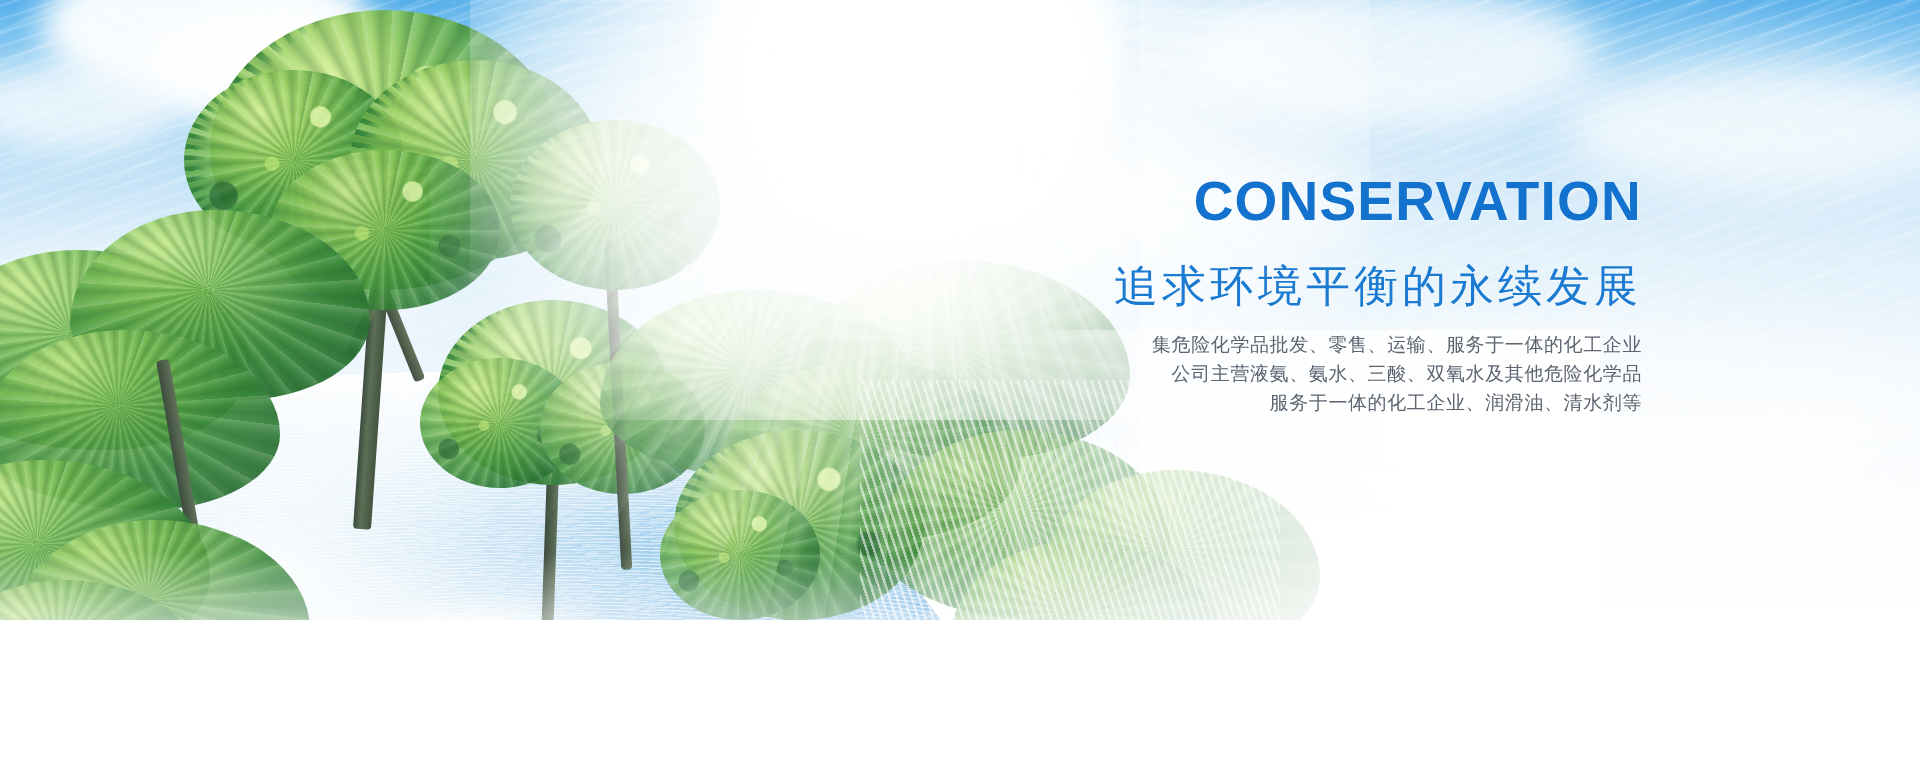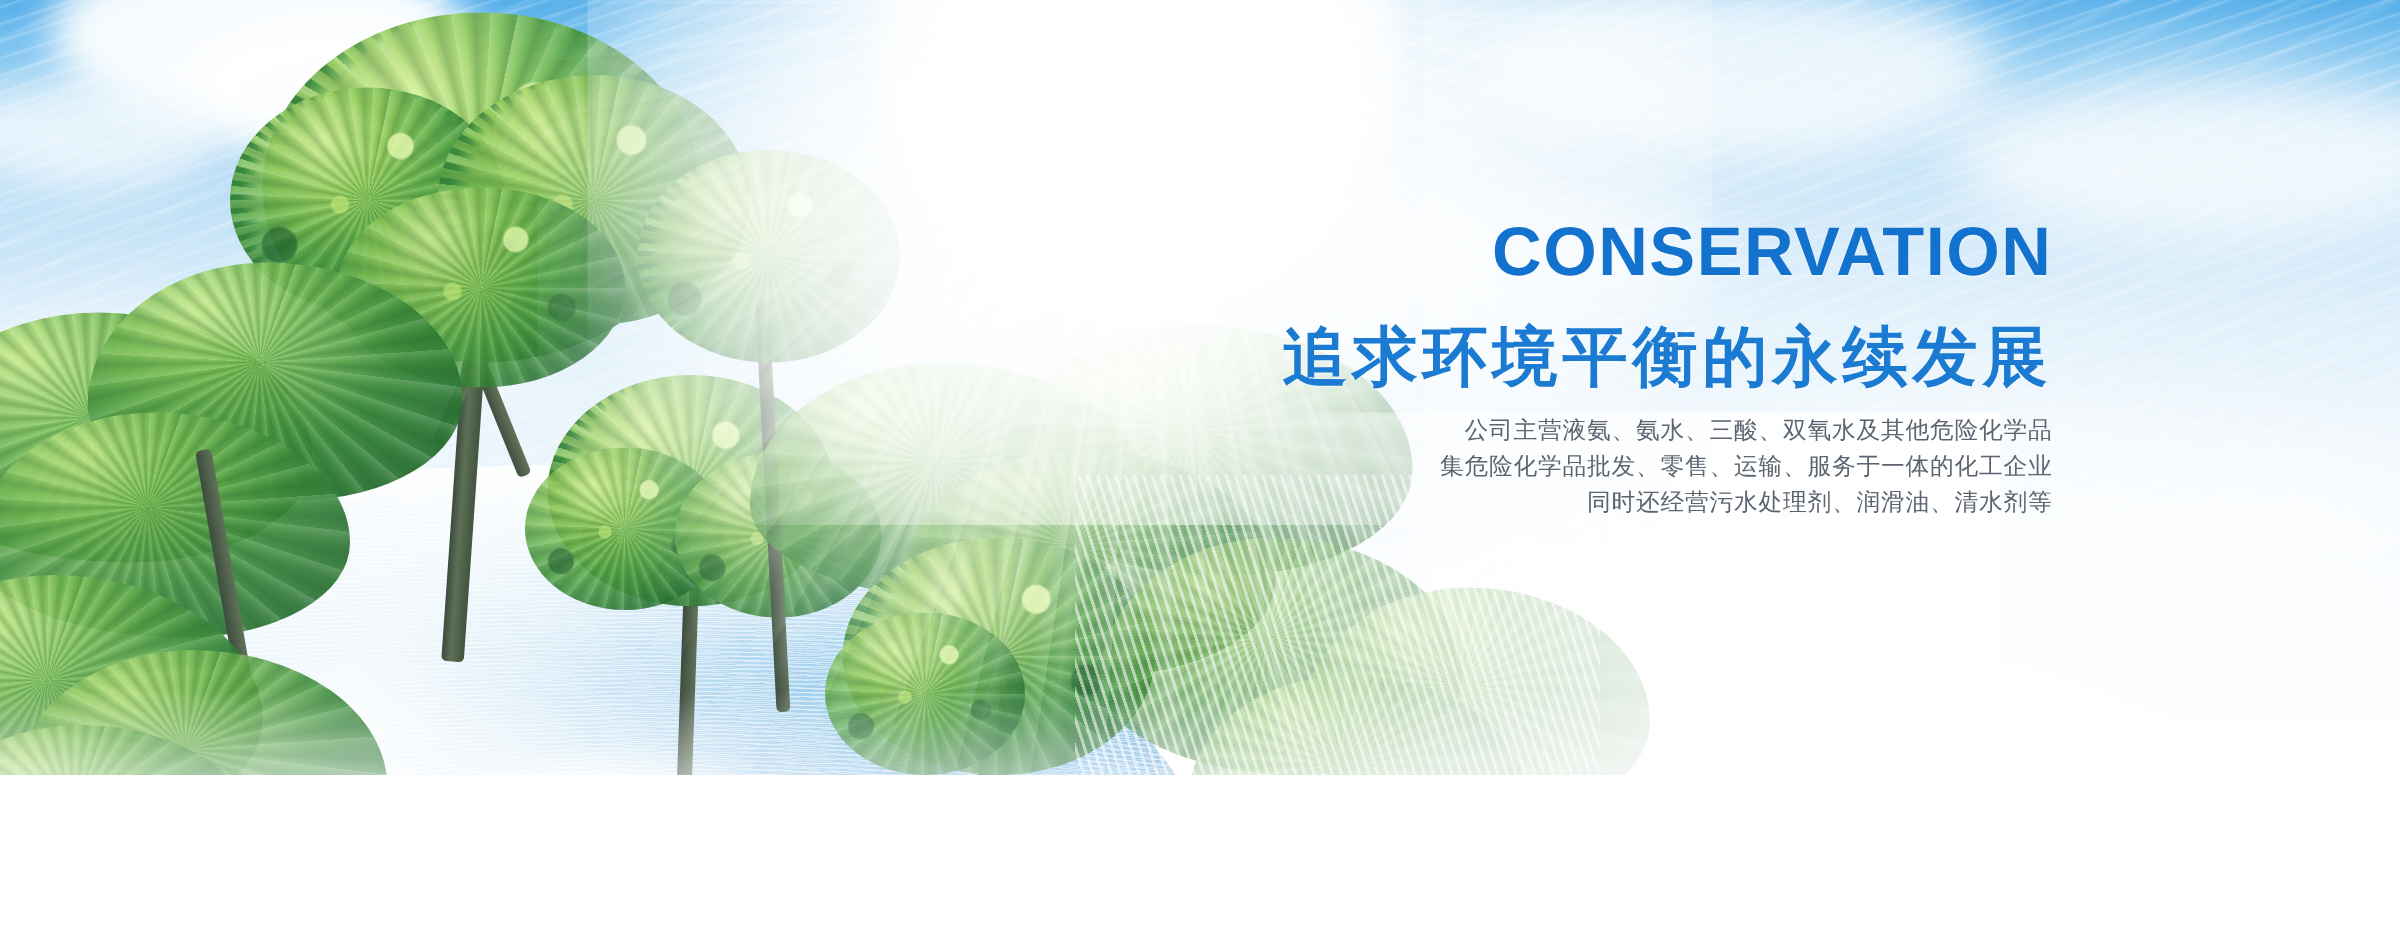--- a/index.html
+++ b/index.html
@@ -209,11 +209,11 @@
   }
   .headline-cn{
     color:#1b7ad1;
-    font-size:52px;
+    font-size:44px;
     line-height:56px;
     letter-spacing:4px;
     margin:24px 0 0 0;
-    font-weight:700;
+    font-weight:400;
     text-shadow:0 1px 2px rgba(255,255,255,.7);
   }
   .desc{

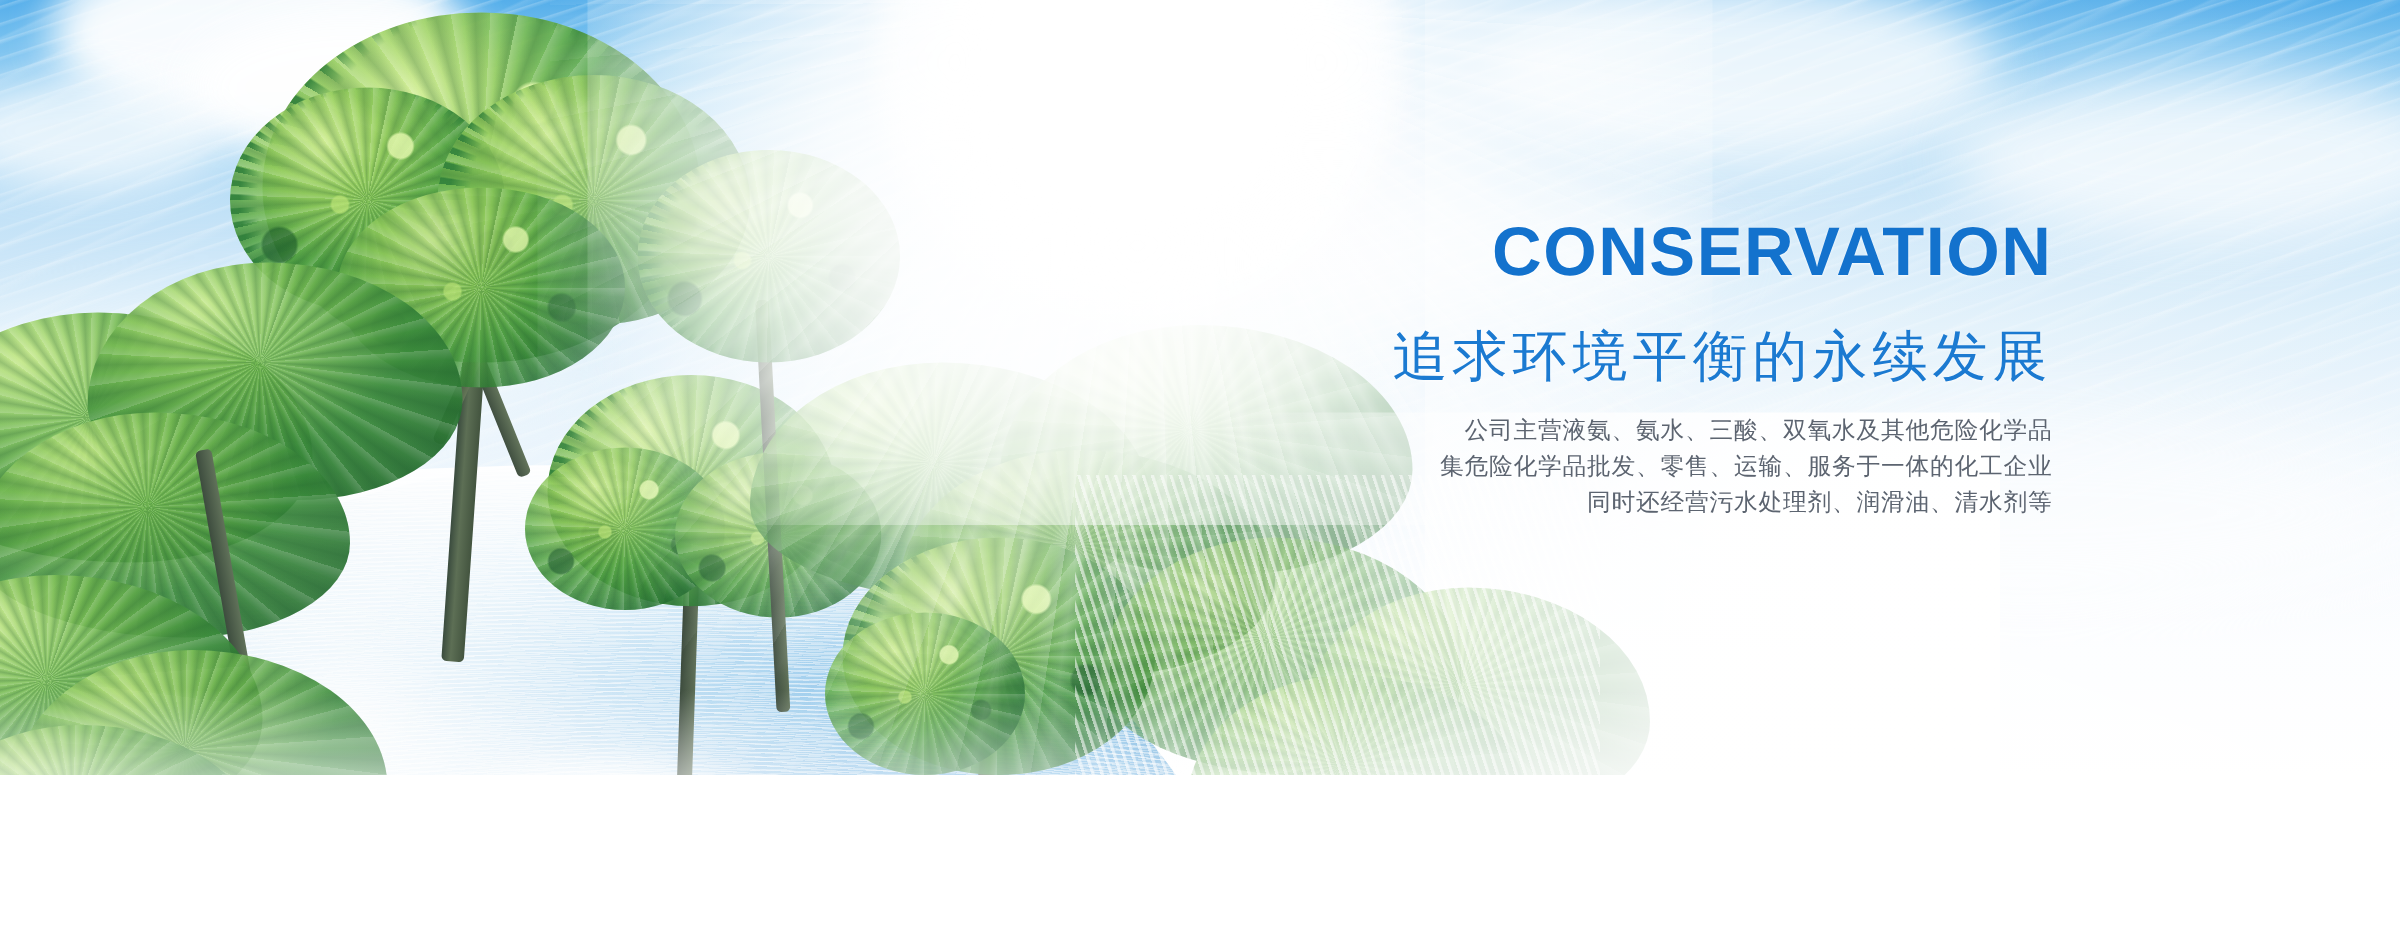--- a/index.html
+++ b/index.html
@@ -333,8 +333,8 @@
     <div class="headline-en">CONSERVATION</div>
     <div class="headline-cn">追求环境平衡的永续发展</div>
     <div class="desc">
+      <div>集危险化学品批发、零售、运输、服务于一体的化工企业</div>
       <div>公司主营液氨、氨水、三酸、双氧水及其他危险化学品</div>
-      <div>集危险化学品批发、零售、运输、服务于一体的化工企业</div>
       <div>同时还经营污水处理剂、润滑油、清水剂等</div>
     </div>
   </div>

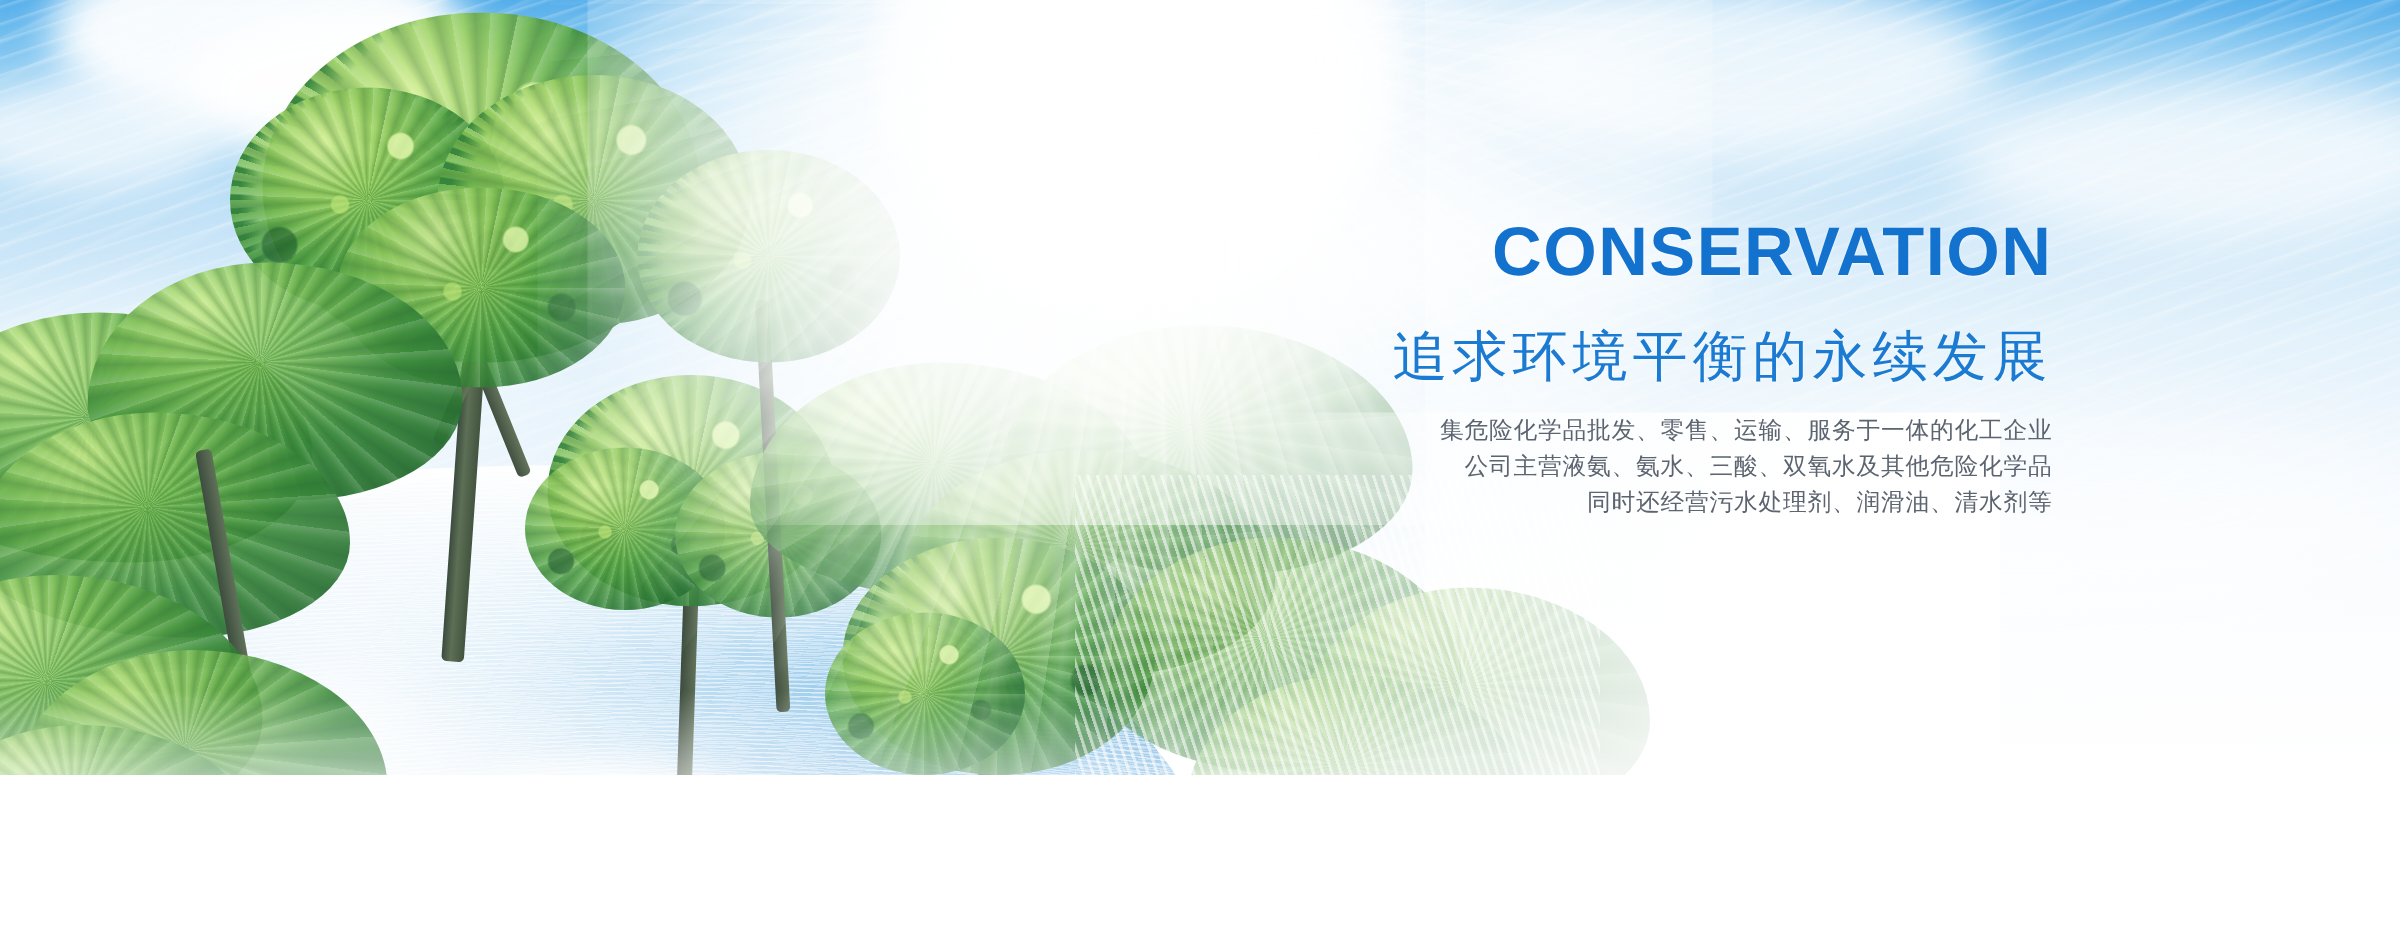--- a/index.html
+++ b/index.html
@@ -335,7 +335,7 @@
     <div class="desc">
       <div>集危险化学品批发、零售、运输、服务于一体的化工企业</div>
       <div>公司主营液氨、氨水、三酸、双氧水及其他危险化学品</div>
-      <div>同时还经营污水处理剂、润滑油、清水剂等</div>
+      <div>服务于一体的化工企业、润滑油、清水剂等</div>
     </div>
   </div>
 

